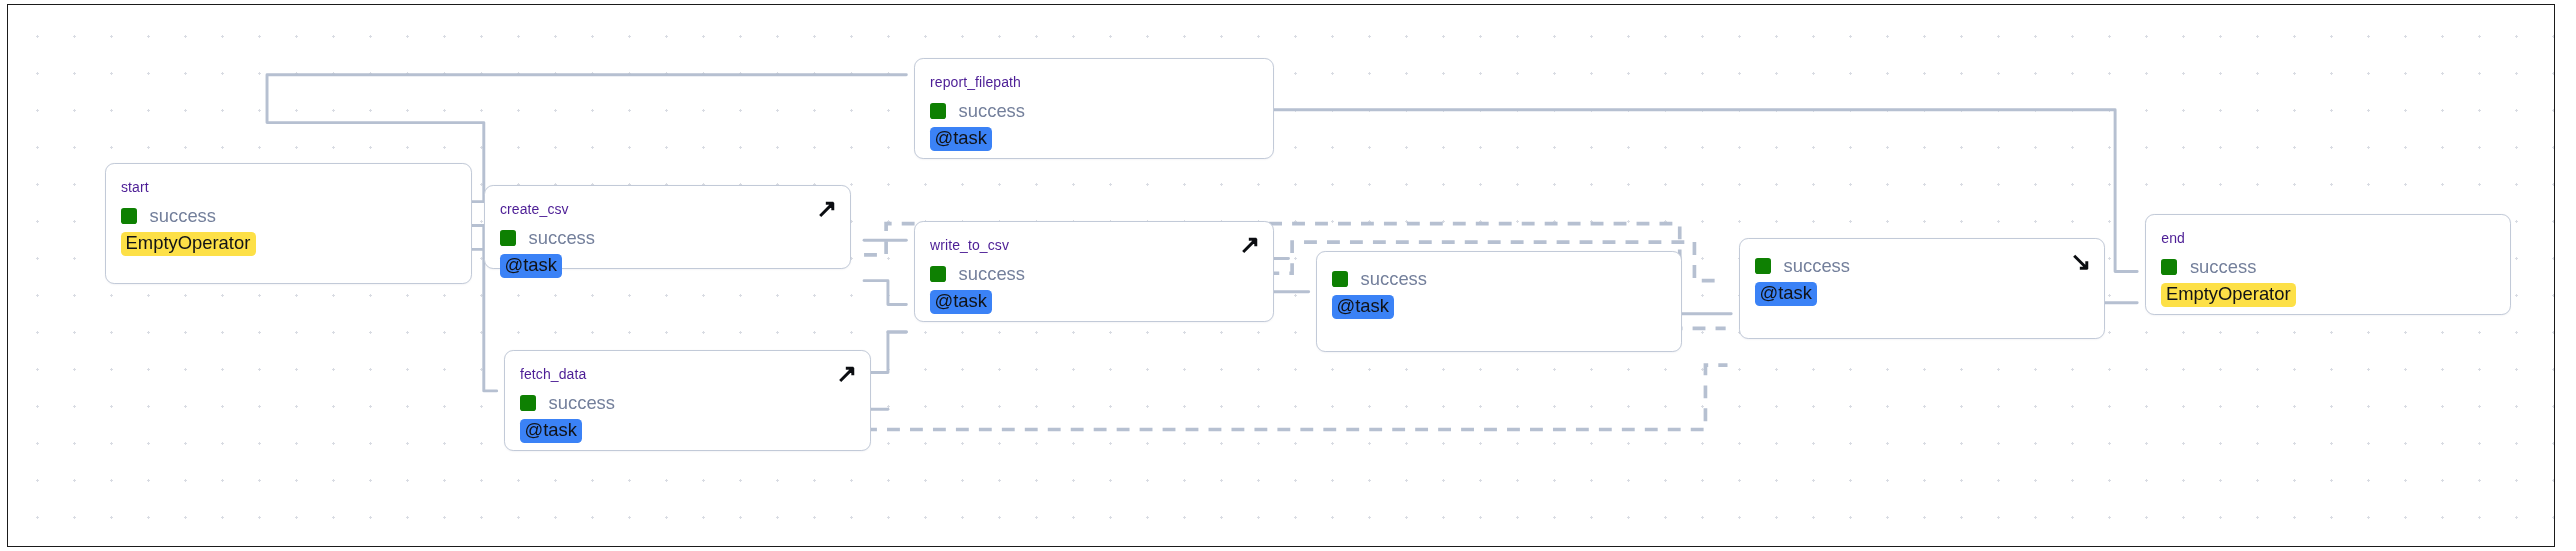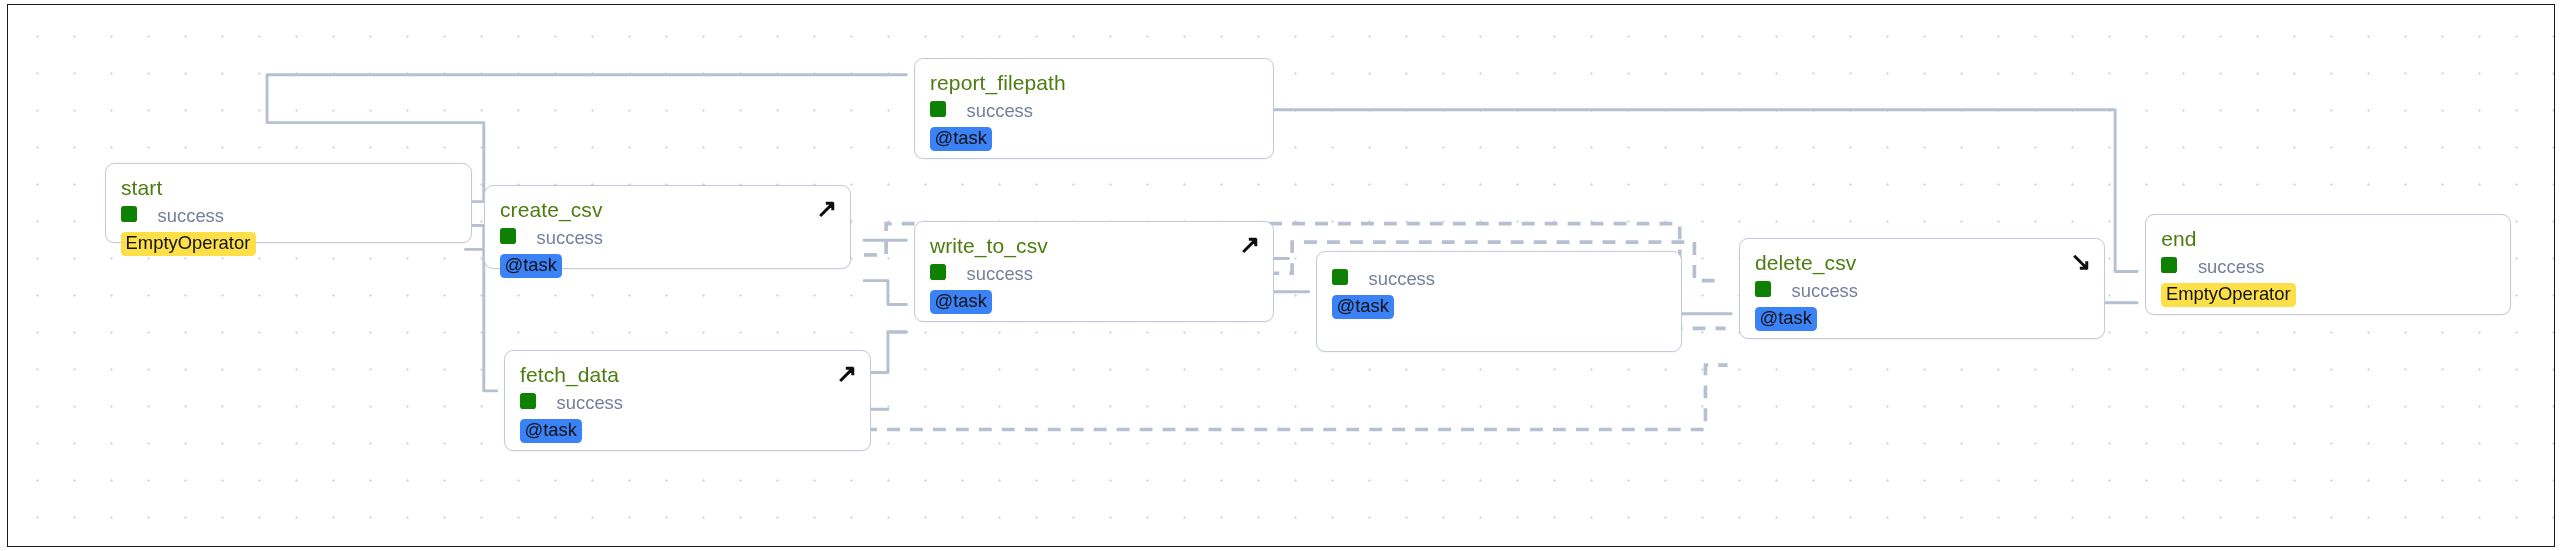--- a/index.html
+++ b/index.html
@@ -47,9 +47,9 @@
     padding: 11px 14.7px 9.2px 14.7px;
   }
   .node-title {
-    font-size: 21px;
+    font-size: 14px;
     line-height: 25px;
-    color: #4d7c0f;
+    color: #4c1d95;
     letter-spacing: 0.1px;
     white-space: nowrap;
   }

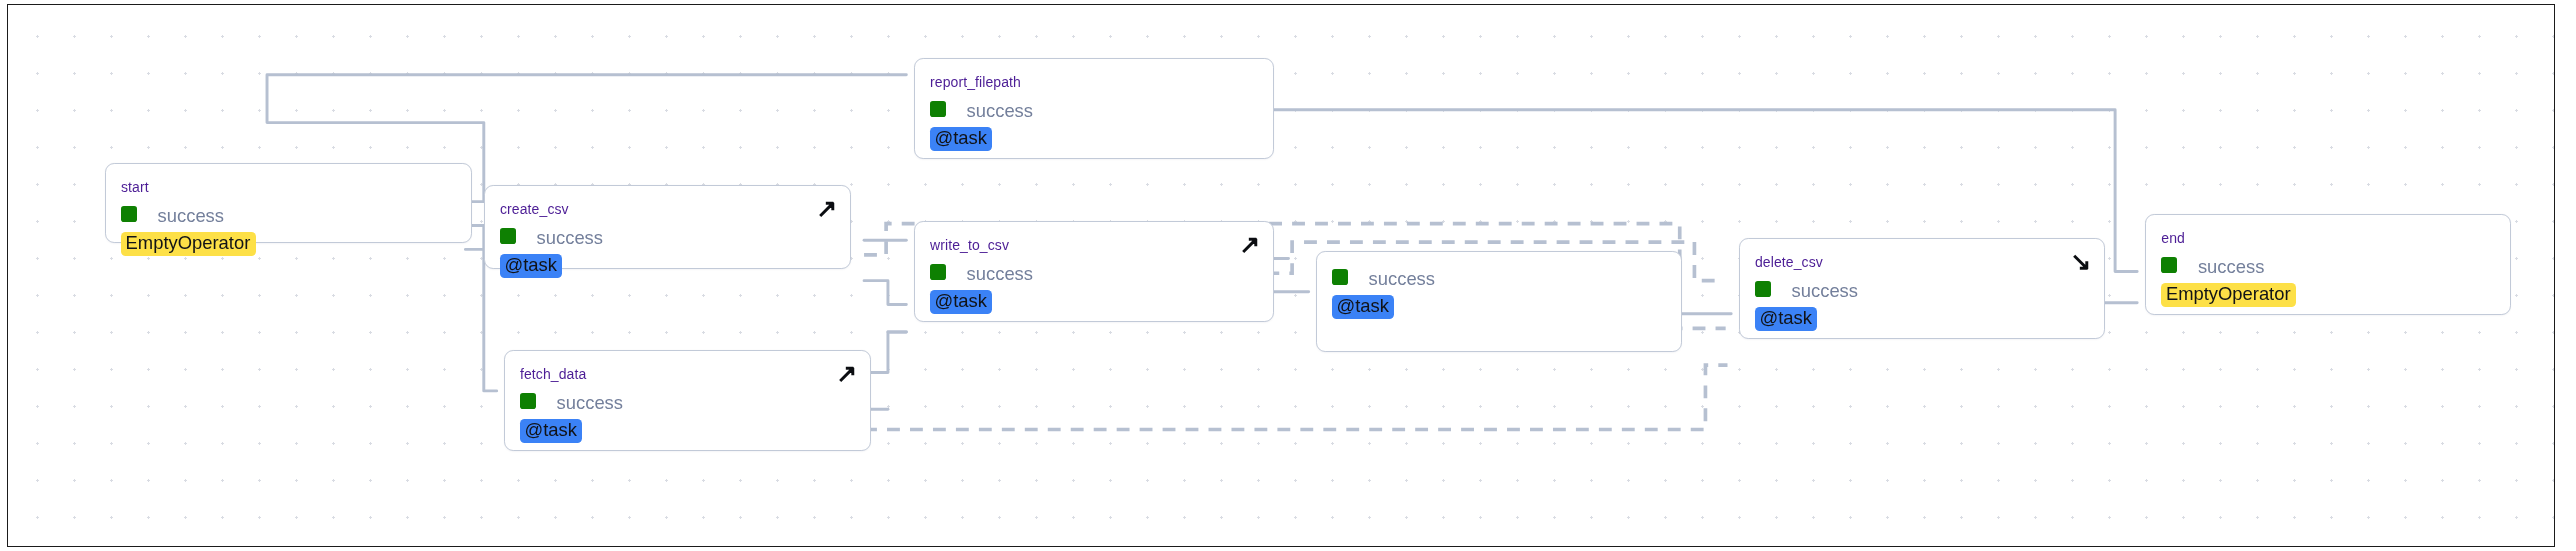--- a/index.html
+++ b/index.html
@@ -55,9 +55,9 @@
   }
   .node-status {
     display: flex;
+    align-items: center;
     margin-top: 6.4px;
     height: 20px;
-    gap: 8px;
   }
   .status-swatch {
     width: 15.6px;

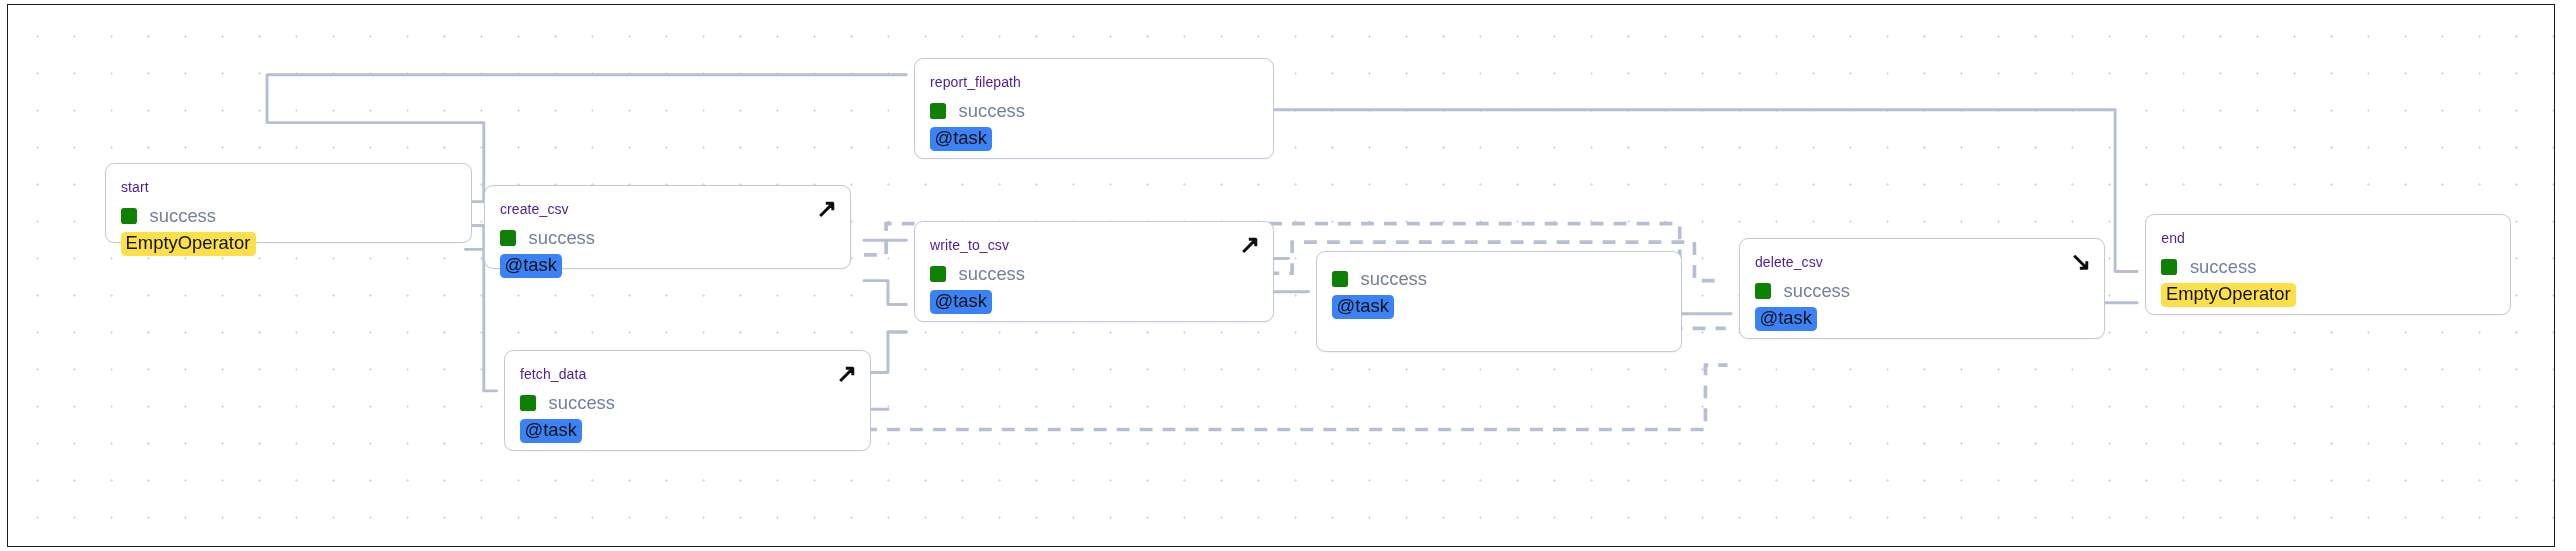--- a/index.html
+++ b/index.html
@@ -143,7 +143,7 @@
       </g>
     </svg>
 
-    <div class="node" style="left:97px; top:158px; width:367px; height:80px;">
+    <div class="node" style="left:97px; top:158px; width:367px; height:121px;">
       <div class="node-title">start</div>
       <div class="node-status">
         <span class="status-swatch"></span>

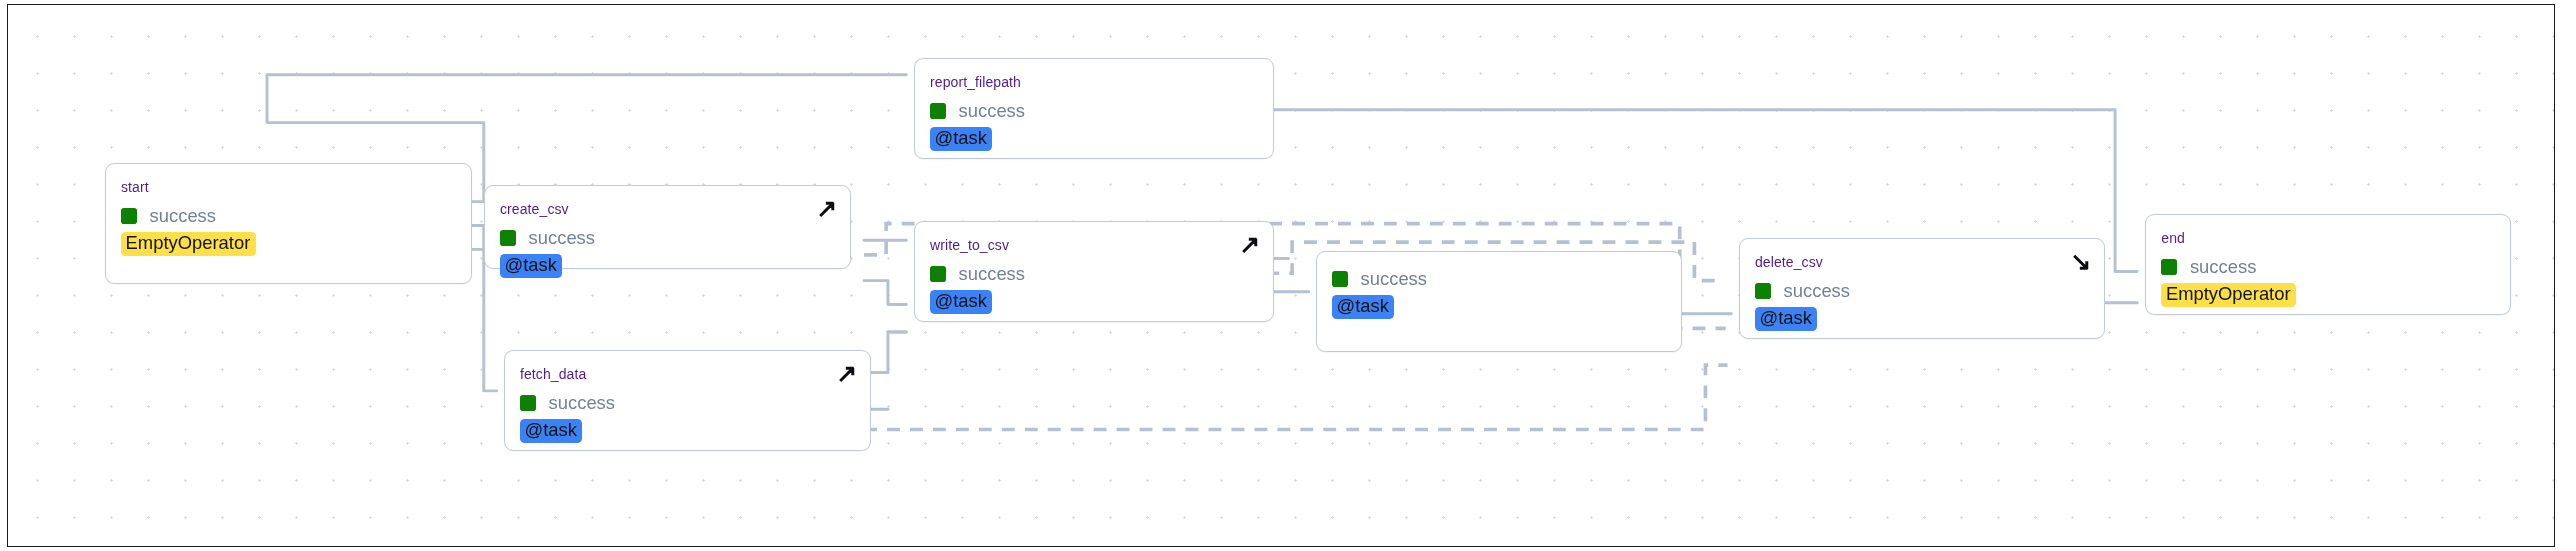--- a/index.html
+++ b/index.html
@@ -200,7 +200,6 @@
     </div>
 
     <div class="node" style="left:1731px; top:233px; width:366px; height:101px;">
-      <div class="node-title">delete_csv</div>
       <span class="expand-arrow">↘</span>
       <div class="node-status">
         <span class="status-swatch"></span>

